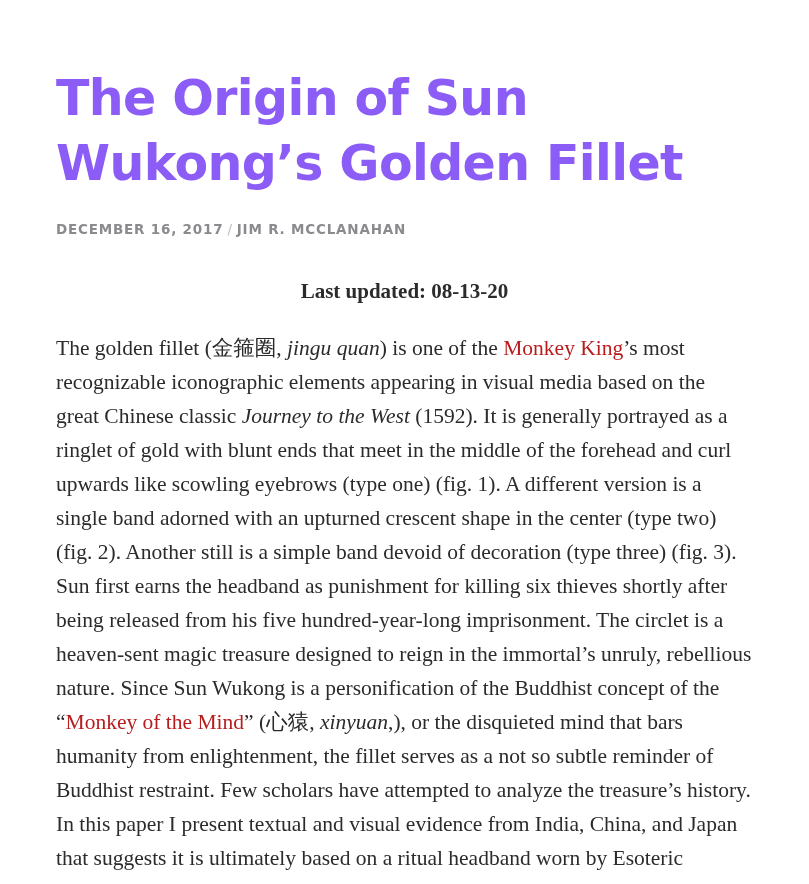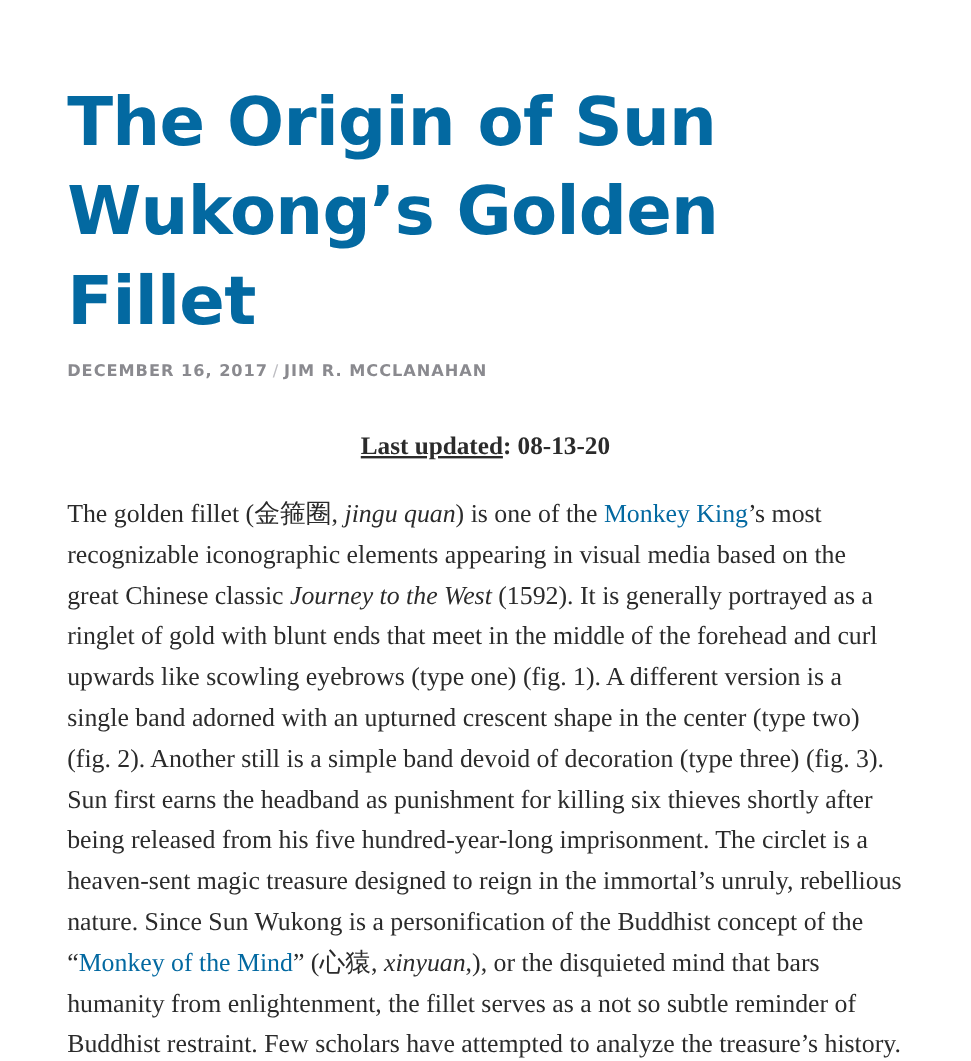--- a/index.html
+++ b/index.html
@@ -22,10 +22,10 @@
   .article-title {
     font-family: "DejaVu Sans", sans-serif;
     font-weight: bold;
-    font-size: 56px;
+    font-size: 49px;
     line-height: 1.33;
     letter-spacing: -0.6px;
-    color: #0369a1;
+    color: #8b5cf6;
     margin: 0;
     padding-top: 10px;
   }

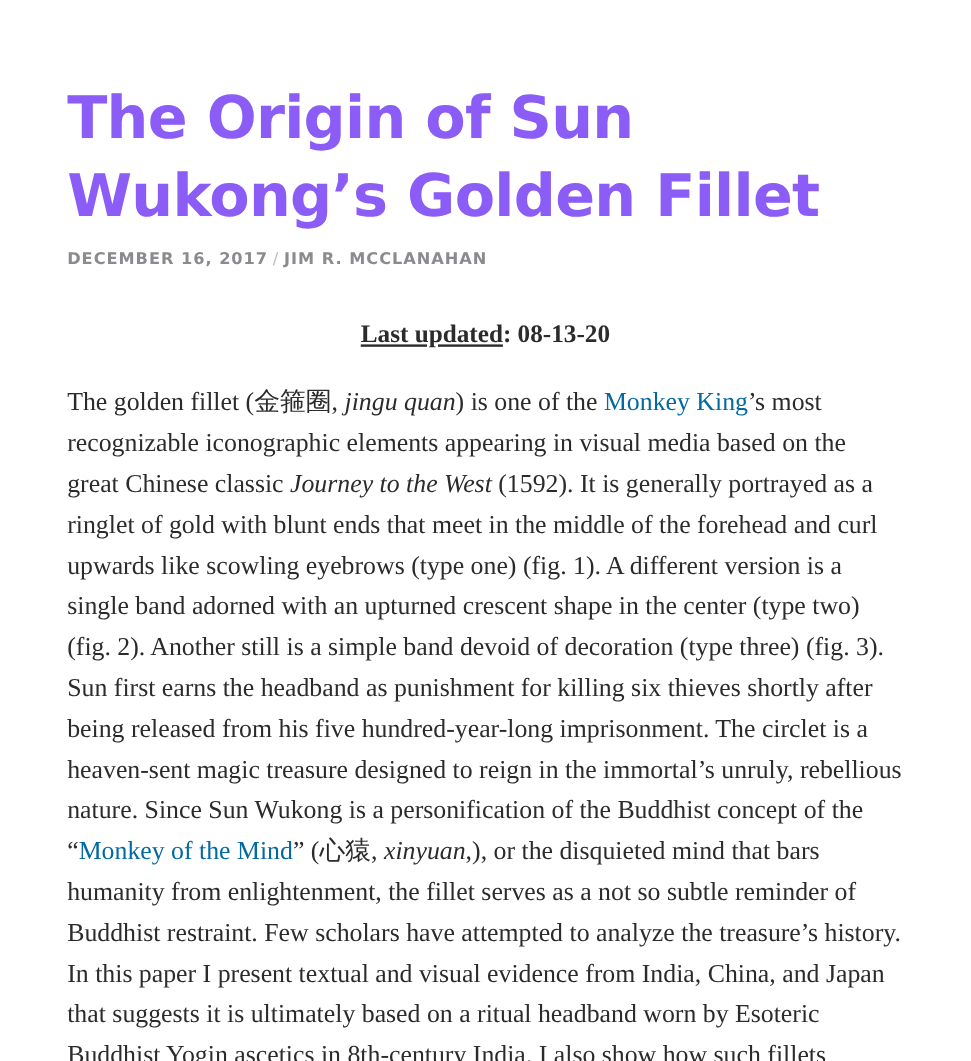--- a/index.html
+++ b/index.html
@@ -30,7 +30,7 @@
     padding-top: 10px;
   }
   .article-meta {
-    margin-top: 12px;
+    margin-top: 25px;
     font-family: "DejaVu Sans", sans-serif;
     font-size: 13.5px;
     letter-spacing: 0.8px;

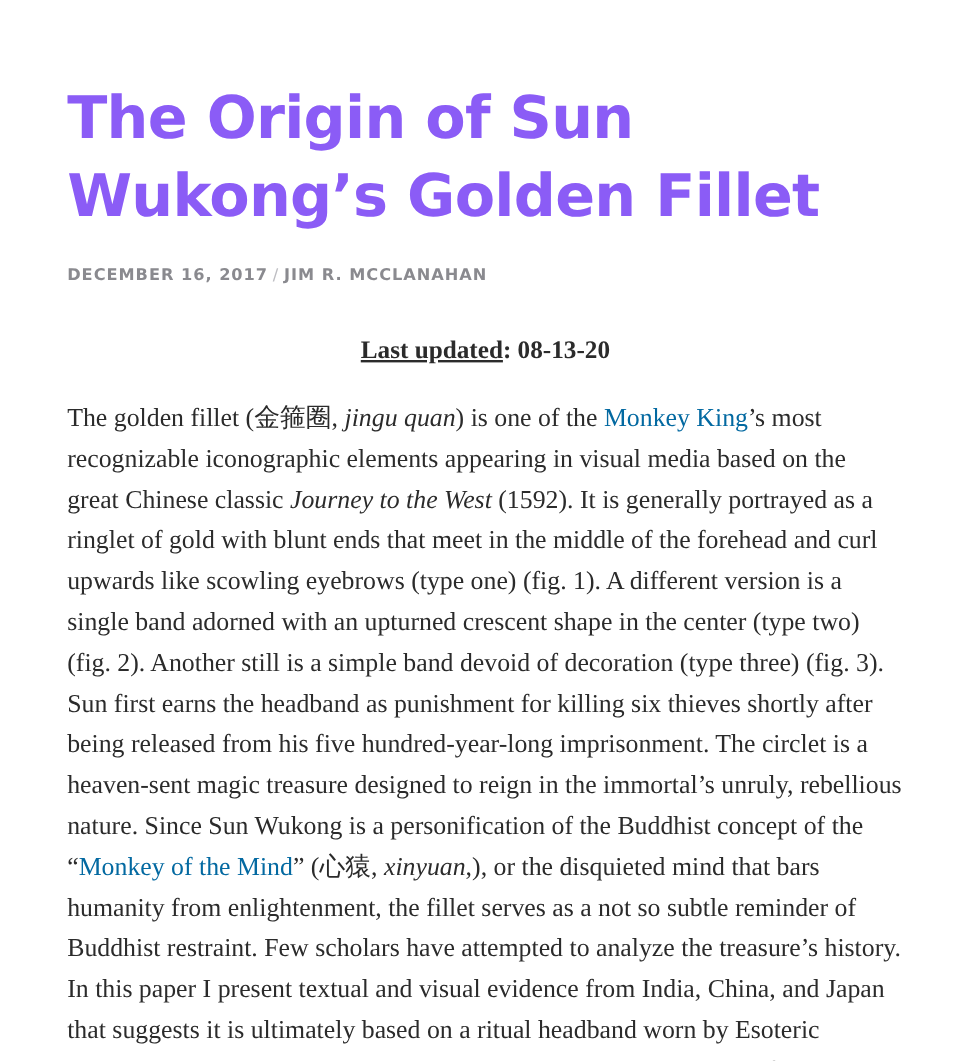--- a/index.html
+++ b/index.html
@@ -54,7 +54,6 @@
     color: #2b2b2b;
   }
   .last-updated-line .ul {
-    text-decoration: underline;
   }
   .body-text {
     margin-top: 28px;

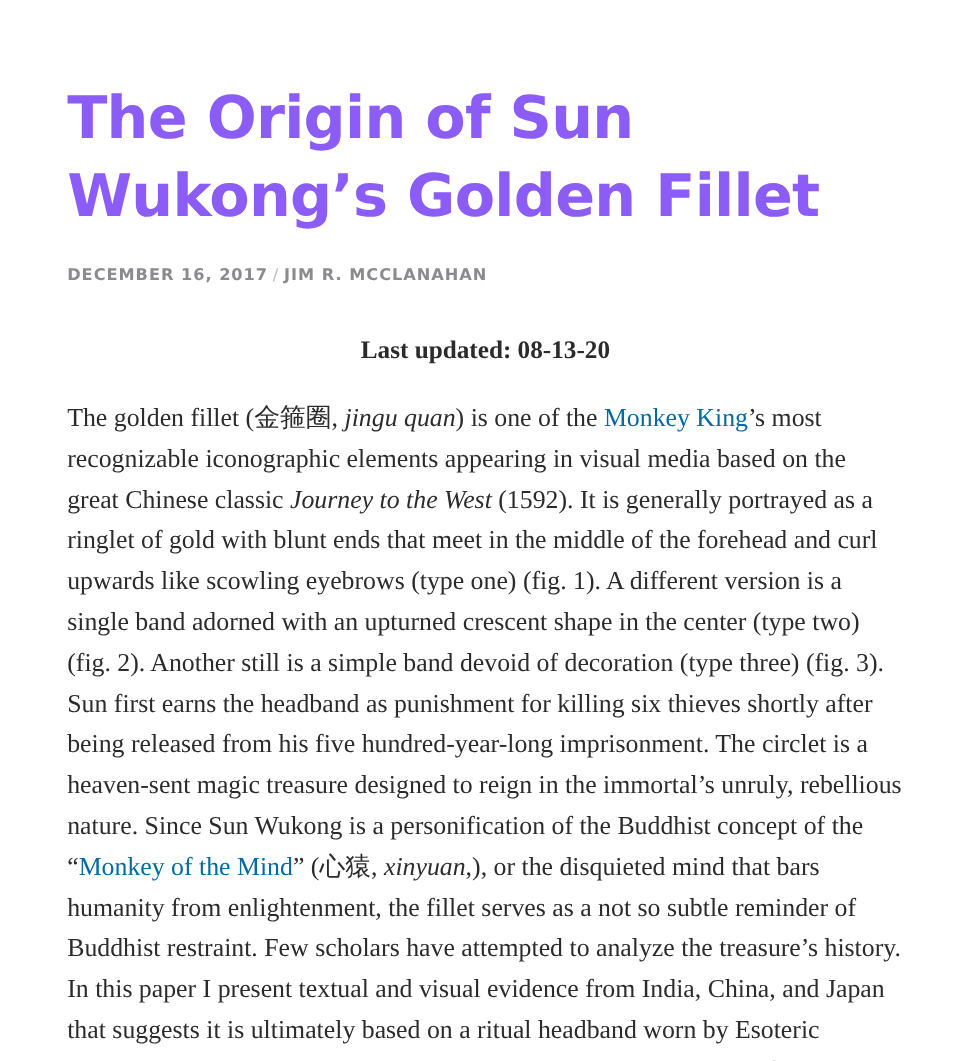--- a/index.html
+++ b/index.html
@@ -63,7 +63,7 @@
     text-align: left;
   }
   .body-text a {
-    color: #0369a1;
+    color: #b91c1c;
     text-decoration: none;
   }
   .body-text i {

